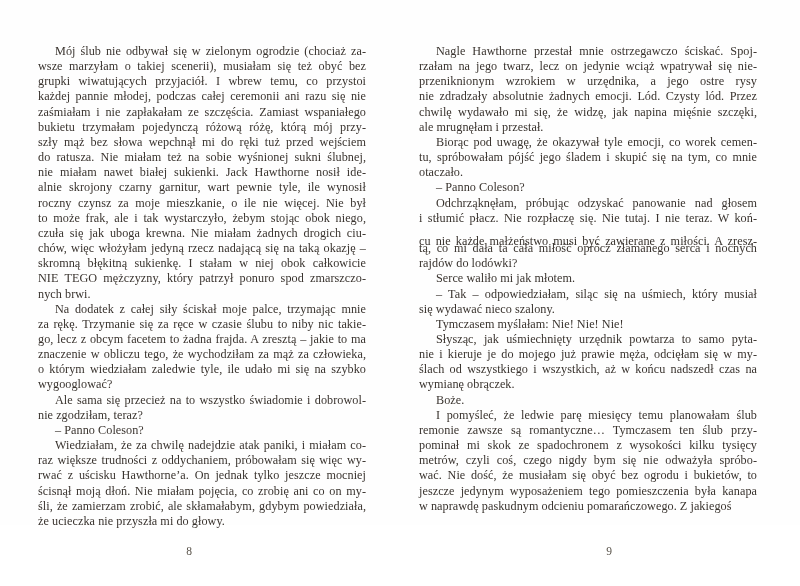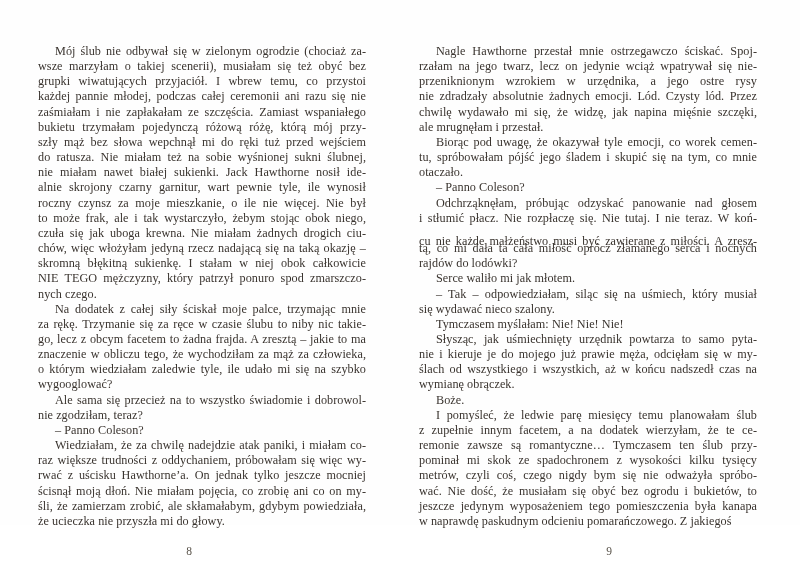--- a/index.html
+++ b/index.html
@@ -67,7 +67,7 @@
       <div class="line"><span style="word-spacing: 1.06719px;">chów, więc włożyłam jedyną rzecz nadającą się na taką okazję –</span></div>
       <div class="line"><span style="word-spacing: 4.12695px;">skromną błękitną sukienkę. I stałam w niej obok całkowicie</span></div>
       <div class="line"><span style="word-spacing: 3.08929px;">NIE TEGO mężczyzny, który patrzył ponuro spod zmarszczo-</span></div>
-      <div class="line last"><span>nych czego.</span></div>
+      <div class="line last"><span>nych brwi.</span></div>
       <div class="line first"><span style="word-spacing: 2.57292px;">Na dodatek z całej siły ściskał moje palce, trzymając mnie</span></div>
       <div class="line"><span style="word-spacing: 1.48828px;">za rękę. Trzymanie się za ręce w czasie ślubu to niby nic takie-</span></div>
       <div class="line"><span style="word-spacing: 0.643029px; text-align: center;">go, lecz z obcym facetem to żadna frajda. A zresztą – jakie to ma</span></div>

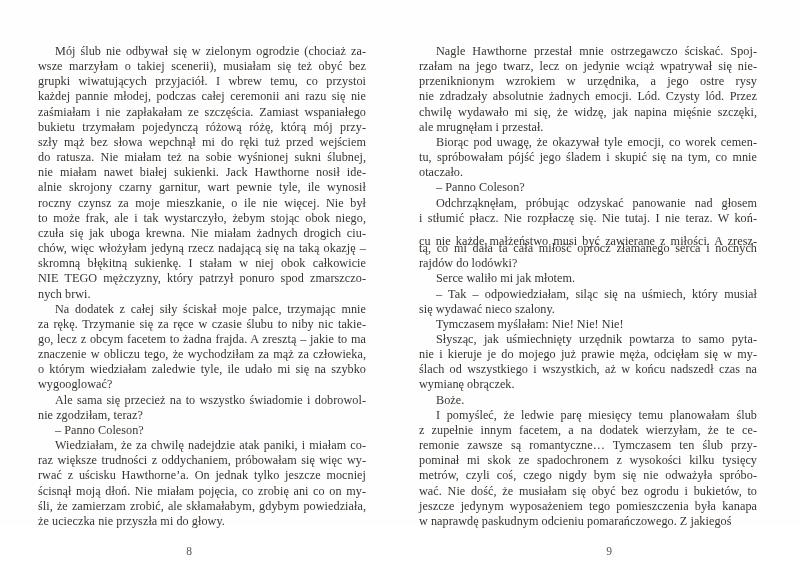--- a/index.html
+++ b/index.html
@@ -110,7 +110,6 @@
       <div class="line last"><span>wymianę obrączek.</span></div>
       <div class="line first last"><span>Boże.</span></div>
       <div class="line first"><span style="word-spacing: 3.51953px;">I pomyśleć, że ledwie parę miesięcy temu planowałam ślub</span></div>
-      <div class="line"><span style="word-spacing: 4.06562px;">z zupełnie innym facetem, a na dodatek wierzyłam, że te ce-</span></div>
       <div class="line"><span style="word-spacing: 4.97098px;">remonie zawsze są romantyczne… Tymczasem ten ślub przy-</span></div>
       <div class="line"><span style="word-spacing: 4.57617px;">pominał mi skok ze spadochronem z wysokości kilku tysięcy</span></div>
       <div class="line"><span style="word-spacing: 3.88368px;">metrów, czyli coś, czego nigdy bym się nie odważyła spróbo-</span></div>

